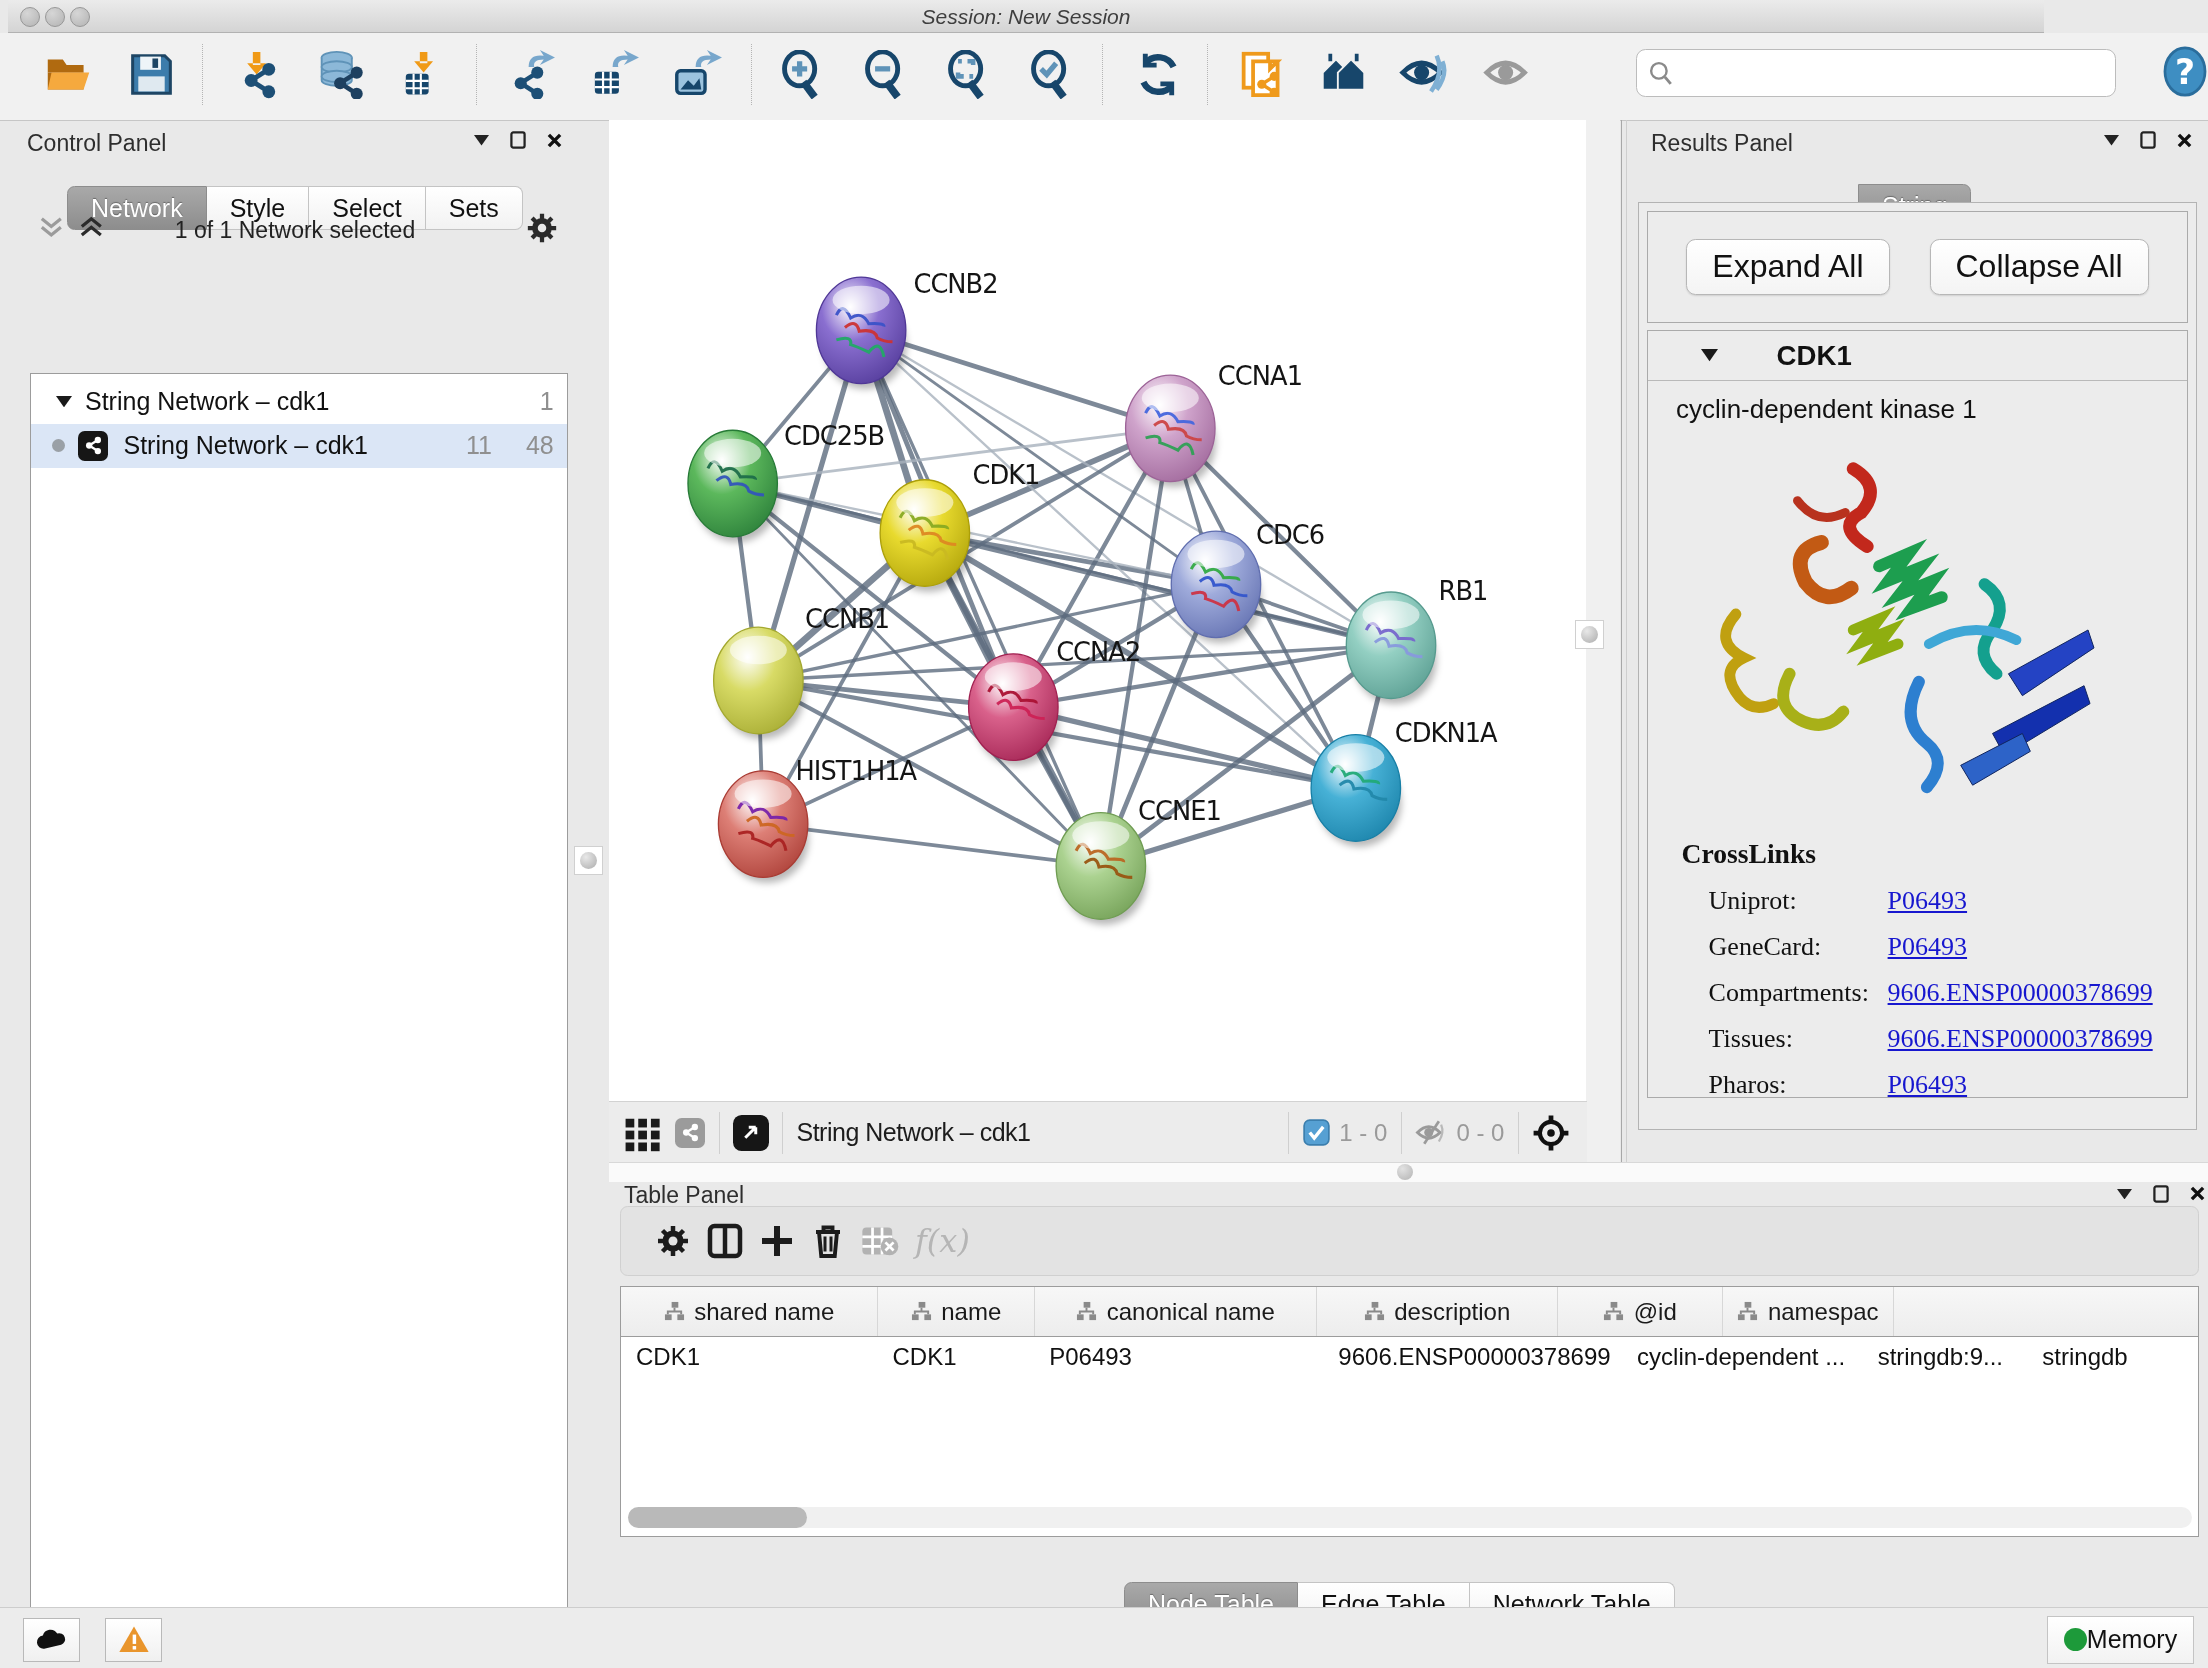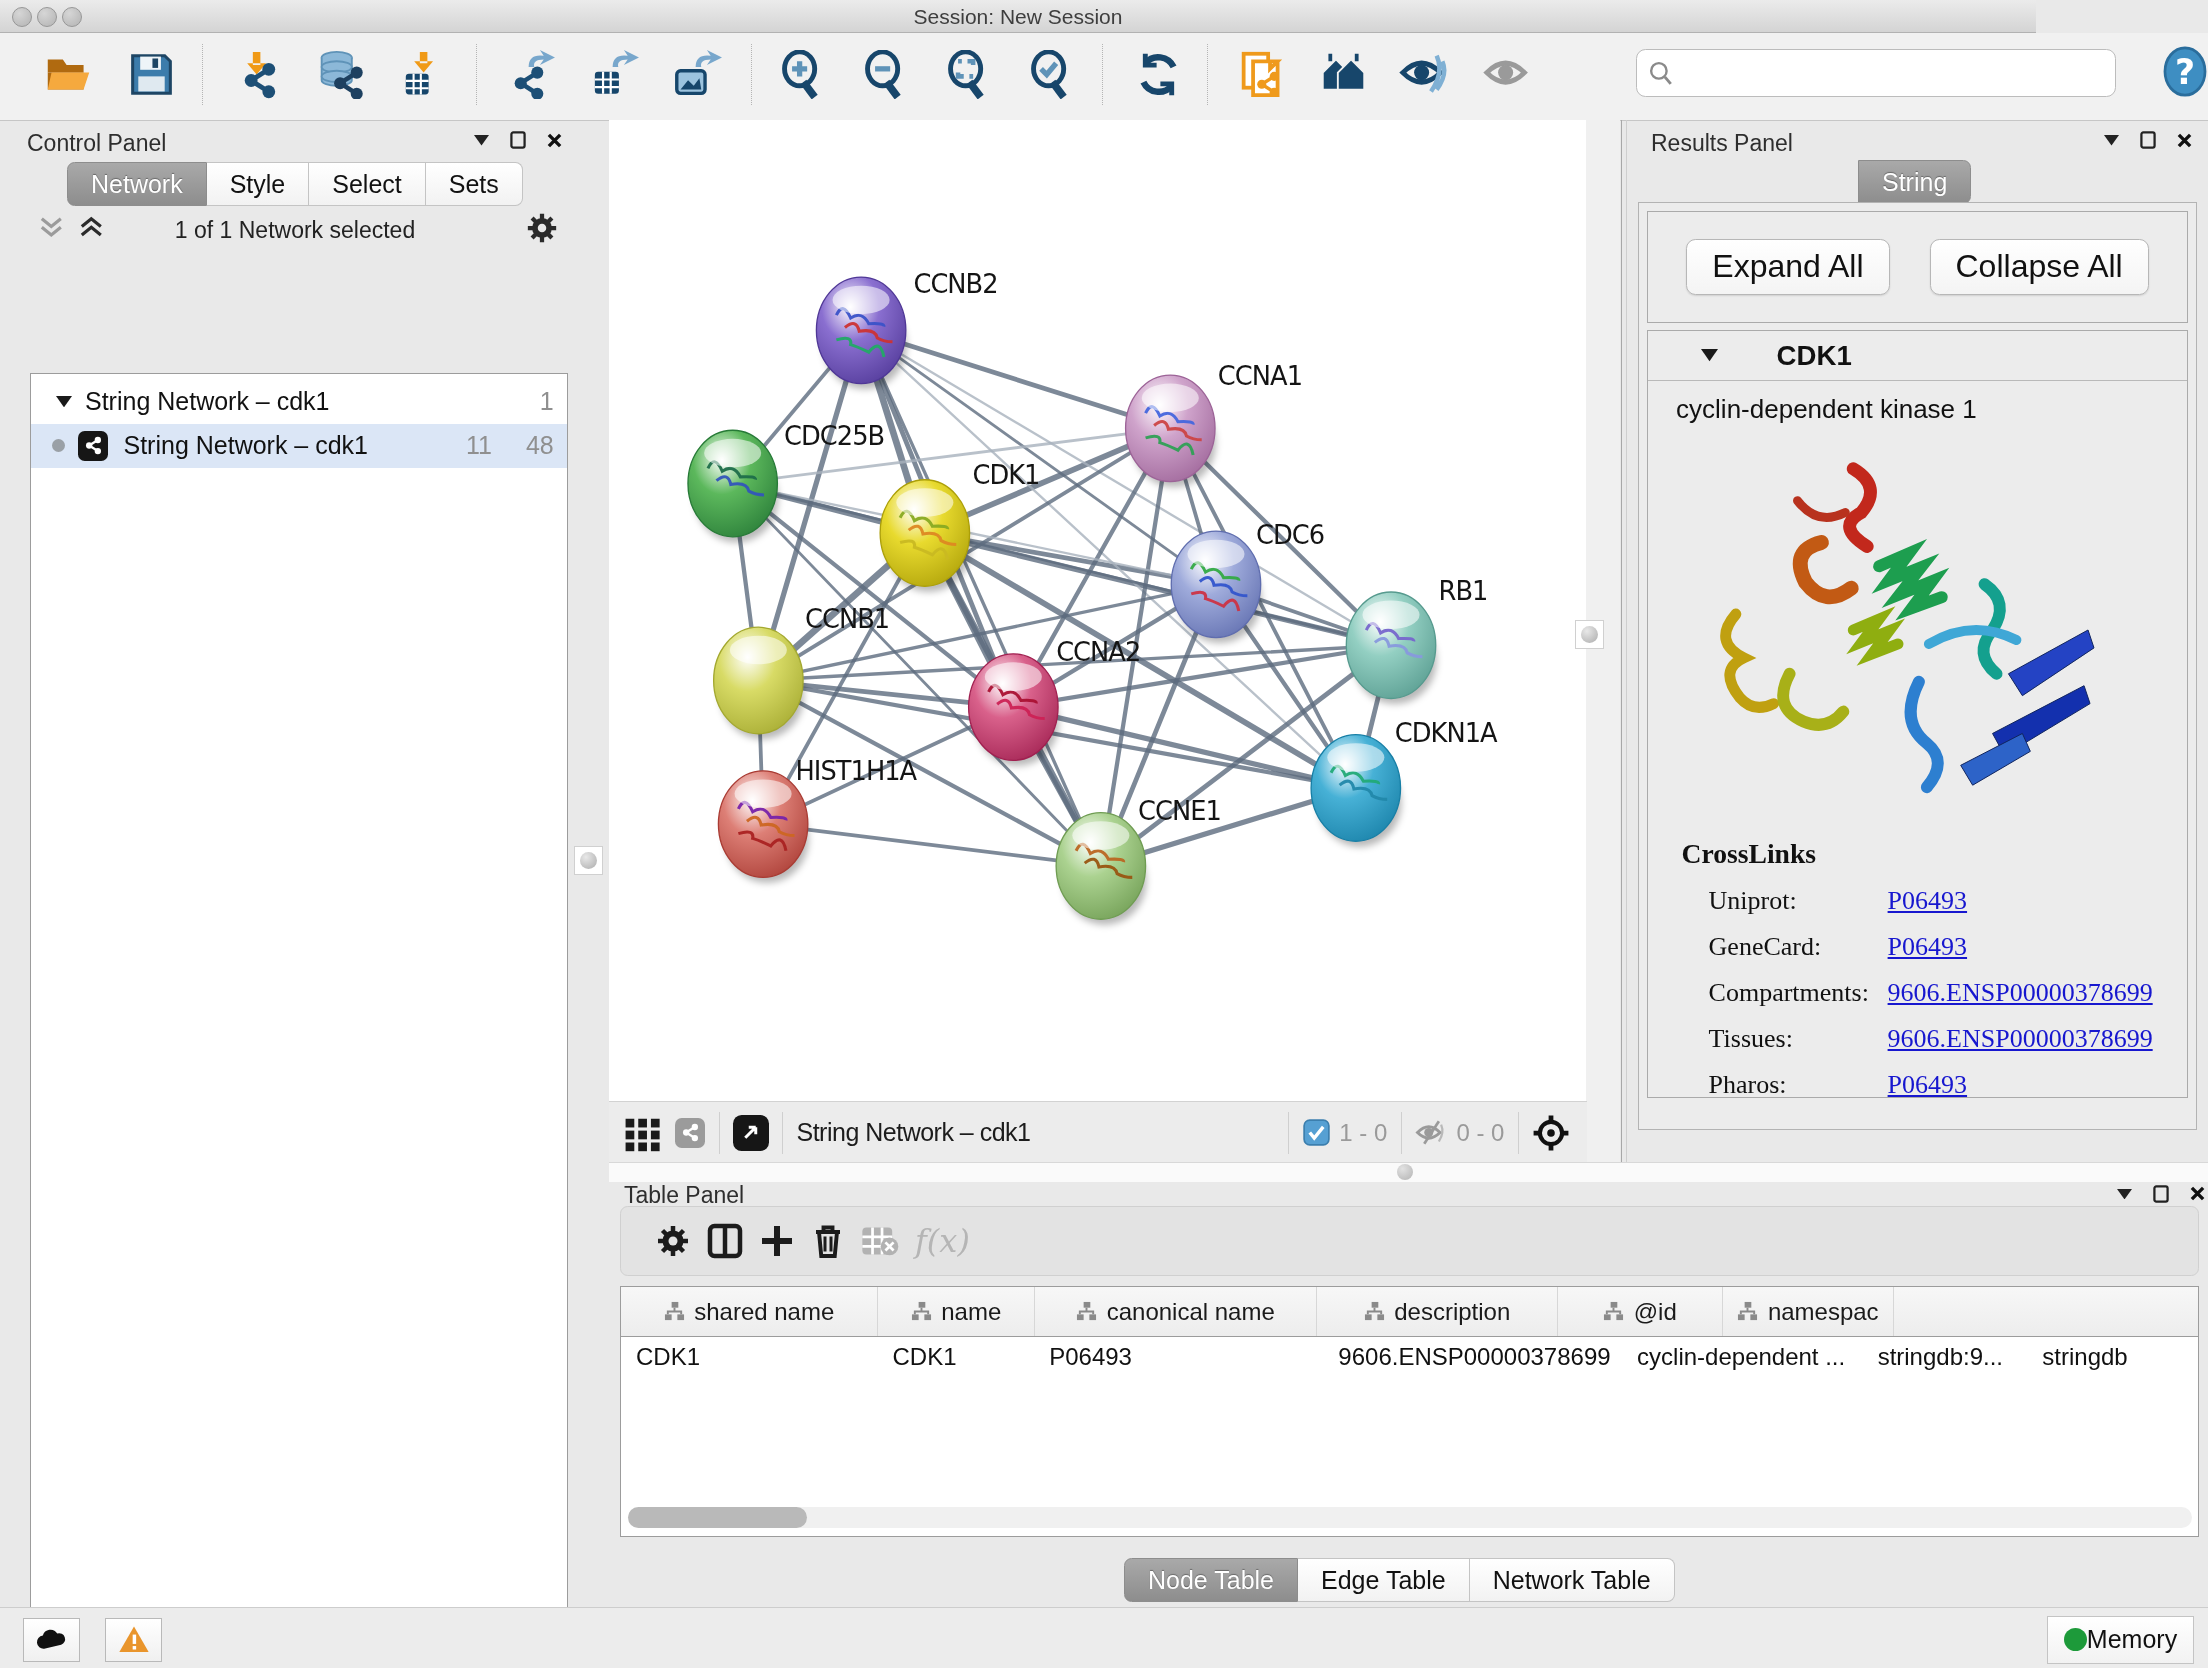--- a/index.html
+++ b/index.html
@@ -8,8 +8,8 @@
        -webkit-font-smoothing:antialiased;}
   .abs{position:absolute;}
   
-  .titlebar{left:0;top:0;width:2036px;height:32px;
-    background:linear-gradient(#ebebeb,#d4d4d4);border-bottom:1px solid #b2b2b2;}
+  .titlebar{left:8px;top:0;width:2036px;height:32px;
+    background:linear-gradient(#ebebeb,#d4d4d4);border-bottom:1px solid #b2b2b2;font-style:italic;}
   .tl{width:18px;height:18px;border-radius:50%;top:6.7px;
     background:radial-gradient(circle at 35% 30%,#d6d6d6,#b3b3b3);border:1px solid #979797;}
   .win-title{width:100%;text-align:center;top:4.8px;font-size:21px;color:#3e3e3e;}

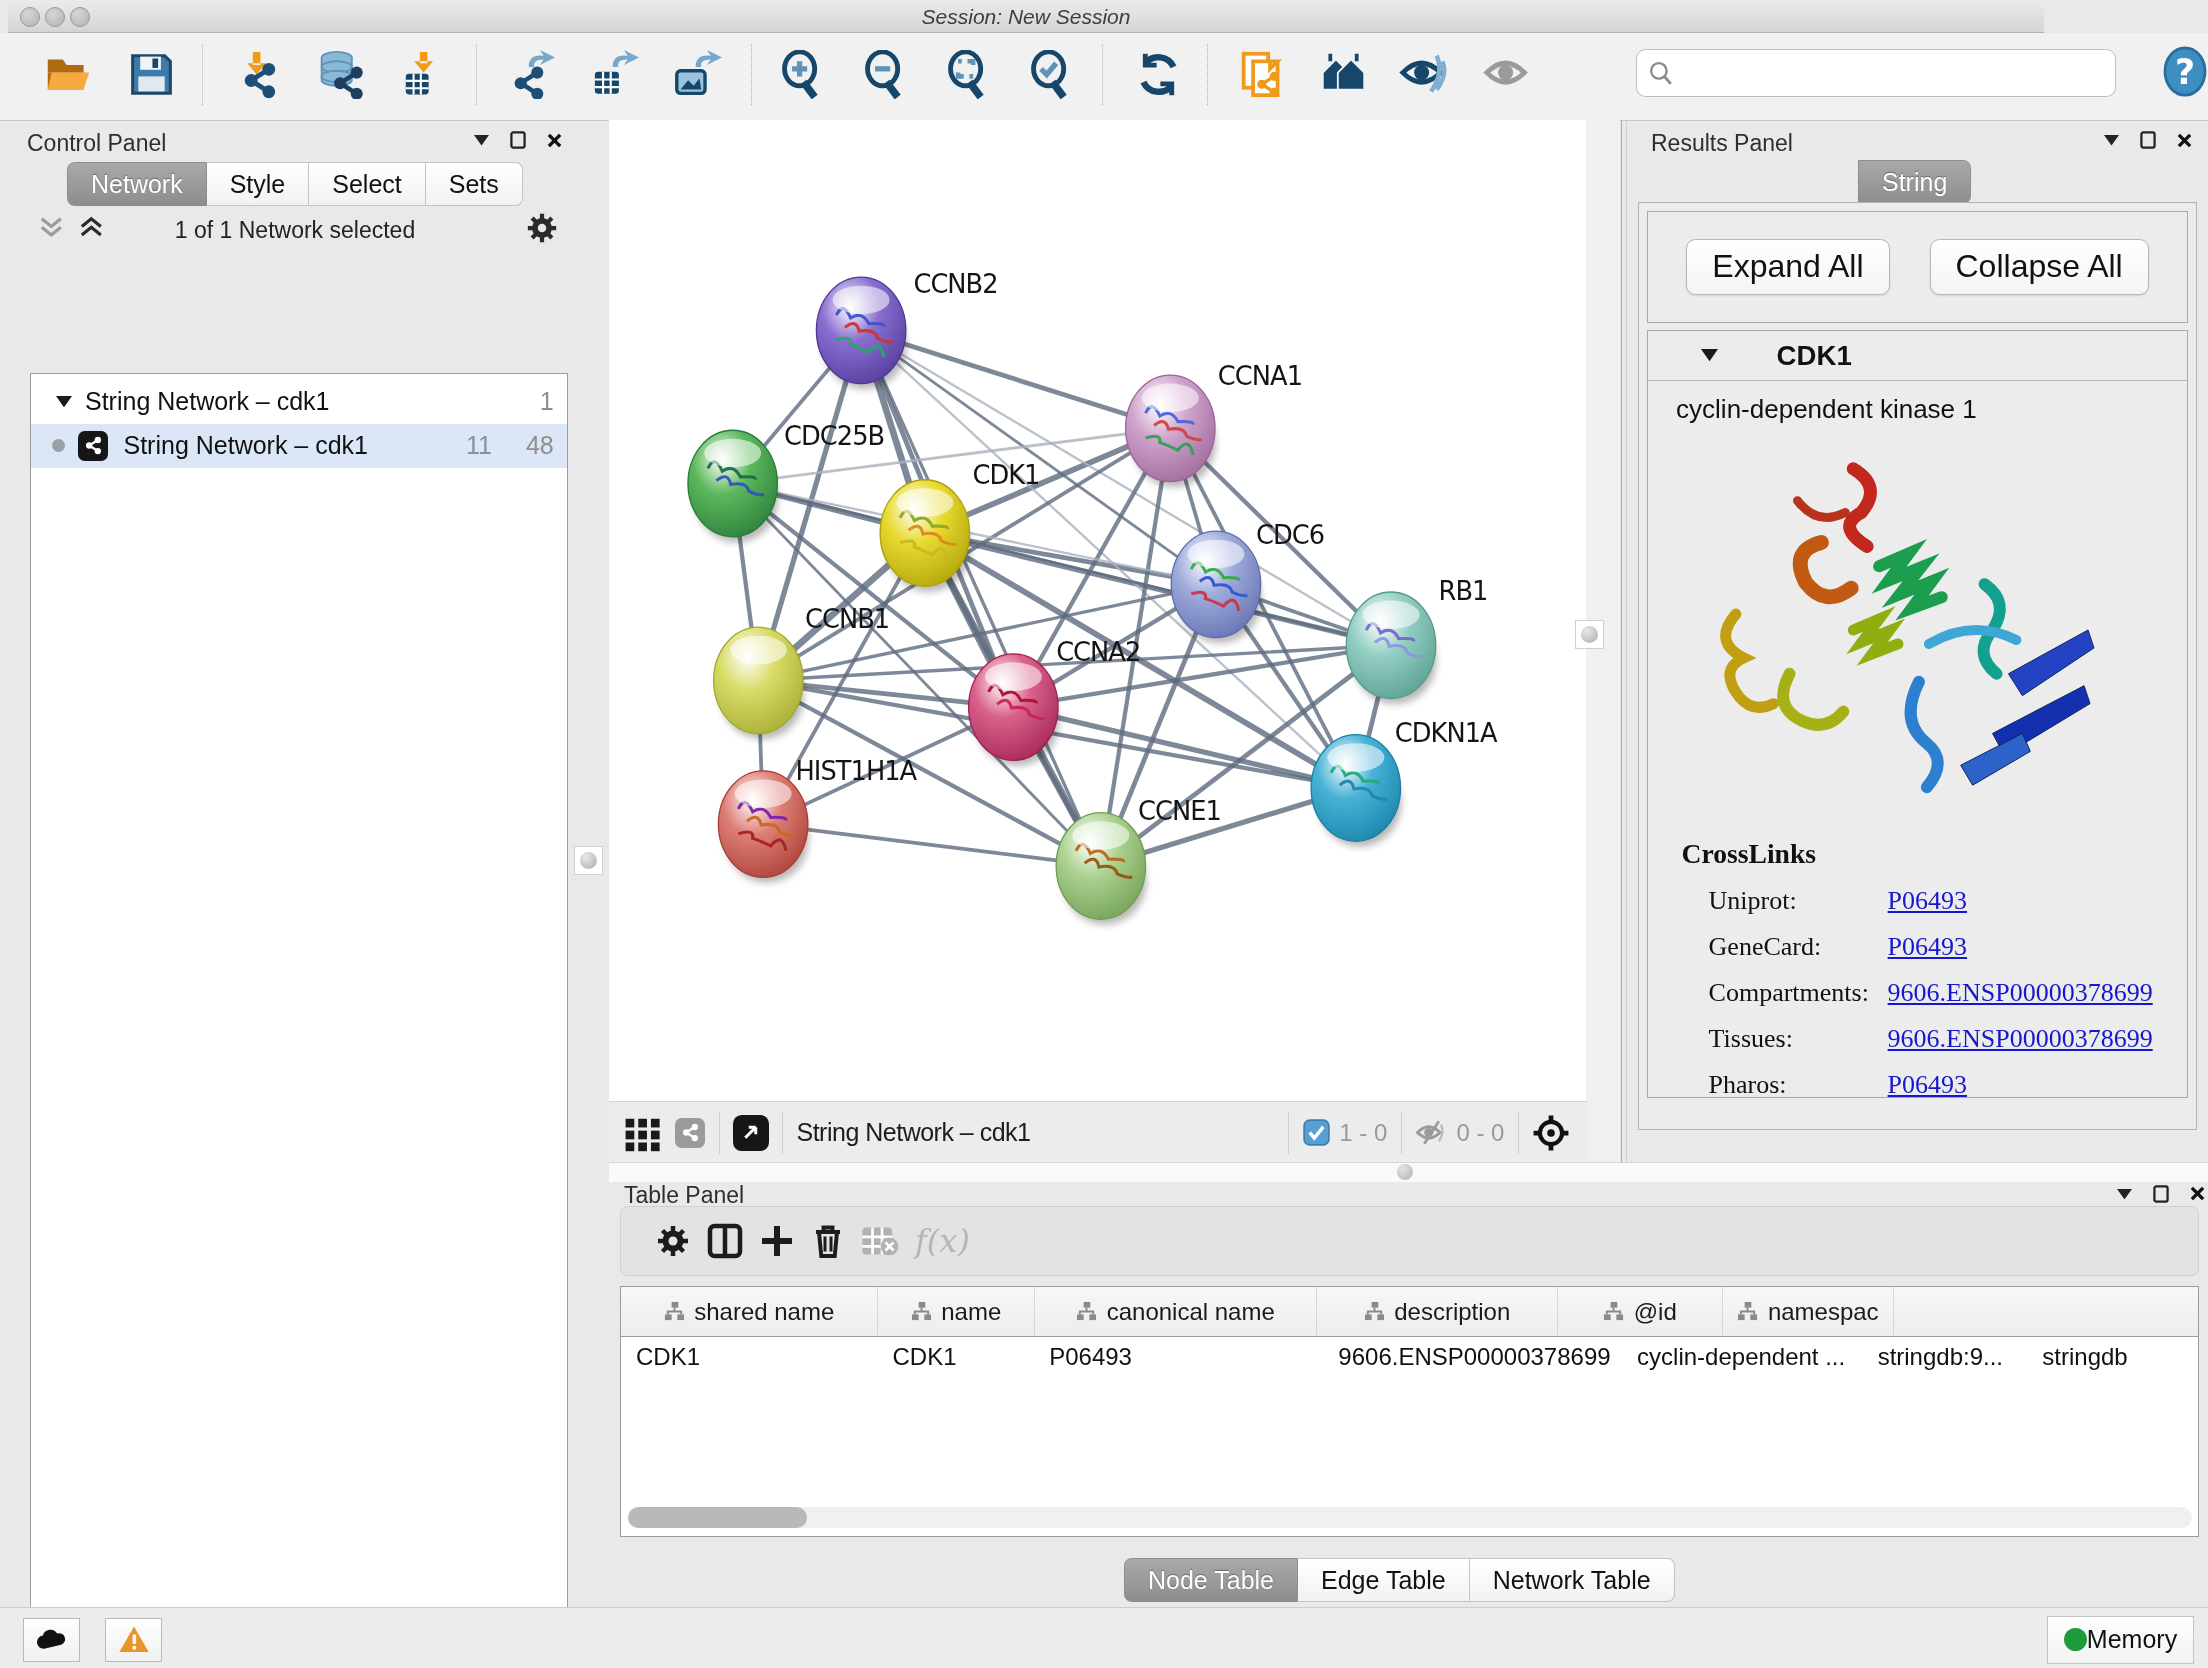--- a/index.html
+++ b/index.html
@@ -27,7 +27,7 @@
   .pctl{display:flex;gap:21px;align-items:center;}
   .tabbar{display:flex;}
   .tab{height:42px;line-height:42px;padding:0 23px;background:linear-gradient(#ffffff,#f2f2f2);
-    border:1px solid #c4c4c4;border-left:none;font-size:25px;color:#111;cursor:pointer;}
+    border:1px solid #c4c4c4;border-left:none;font-size:25px;color:#111;cursor:pointer;margin-top:24px;}
   .tab:first-child{border-left:1px solid #c4c4c4;border-radius:7.6px 0 0 7.6px;}
   .tab:last-child{border-radius:0 7.6px 7.6px 0;}
   .tab.active{background:linear-gradient(#a9a9a9,#8d8d8d);color:#fff;

